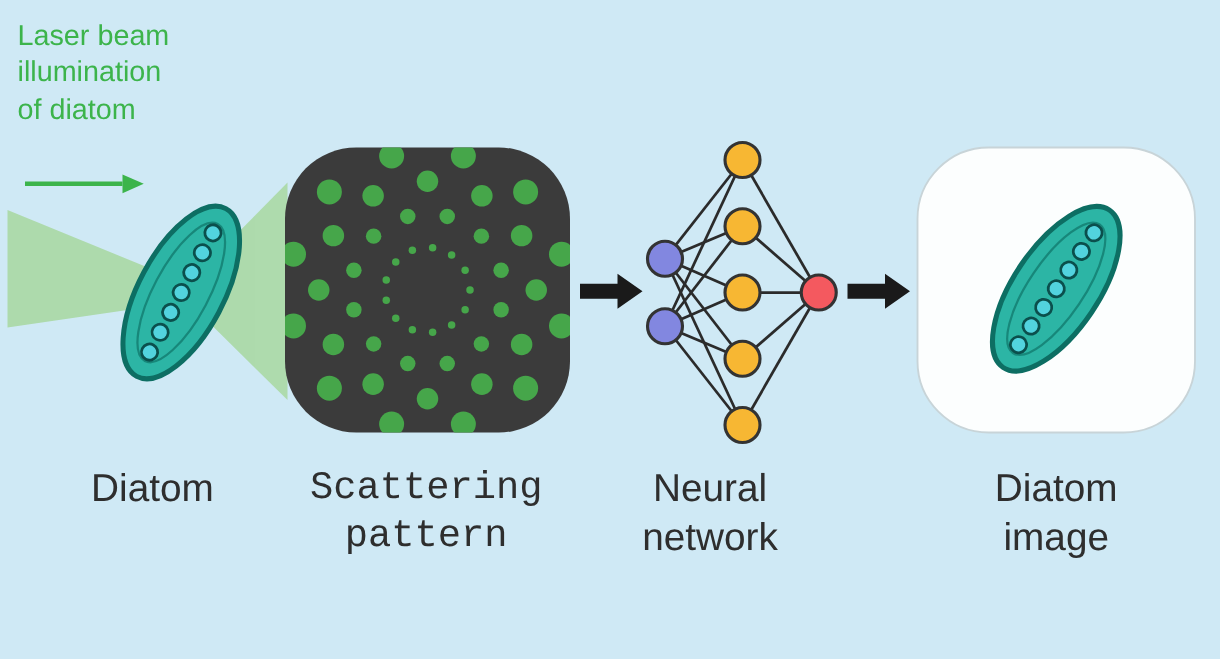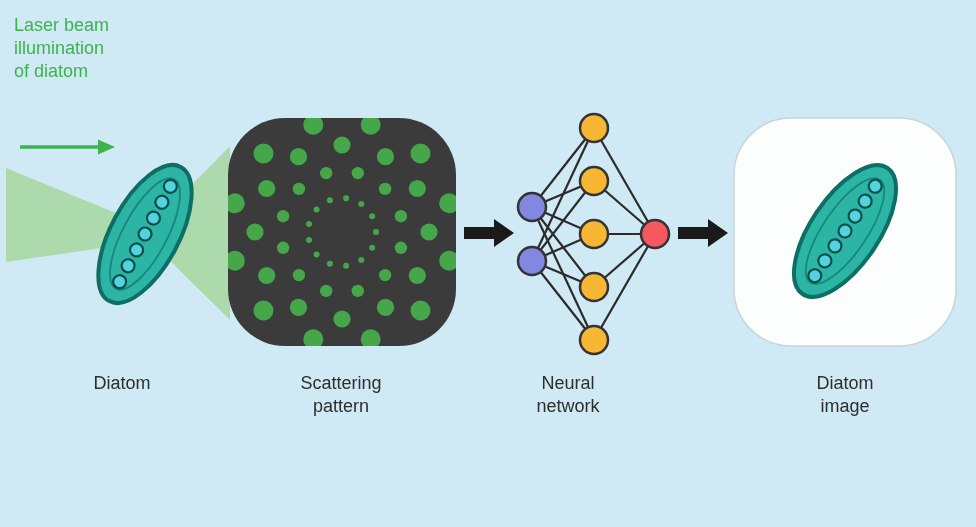--- a/index.html
+++ b/index.html
@@ -21,7 +21,7 @@
   .laser-caption{
     position:absolute;
     left:14px;top:14px;
-    font-size:18px;
+    font-size:23px;
     line-height:1.28;
     color:#3cb44b;
     text-align:left;

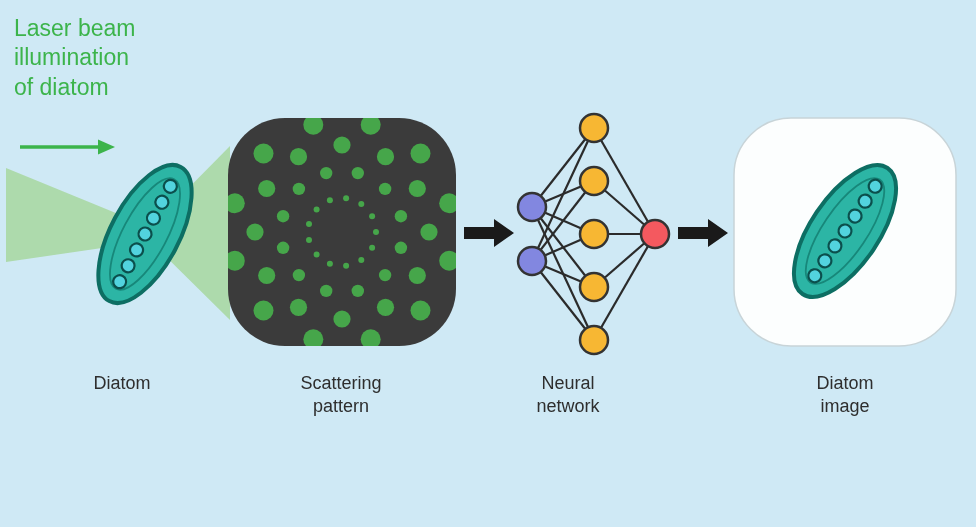--- a/index.html
+++ b/index.html
@@ -11,7 +11,7 @@
   .stage-svg{position:absolute;left:0;top:0;}
   .caption{
     position:absolute;
-    font-size:18px;
+    font-size:31px;
     line-height:1.25;
     color:#2e2e2e;
     text-align:center;

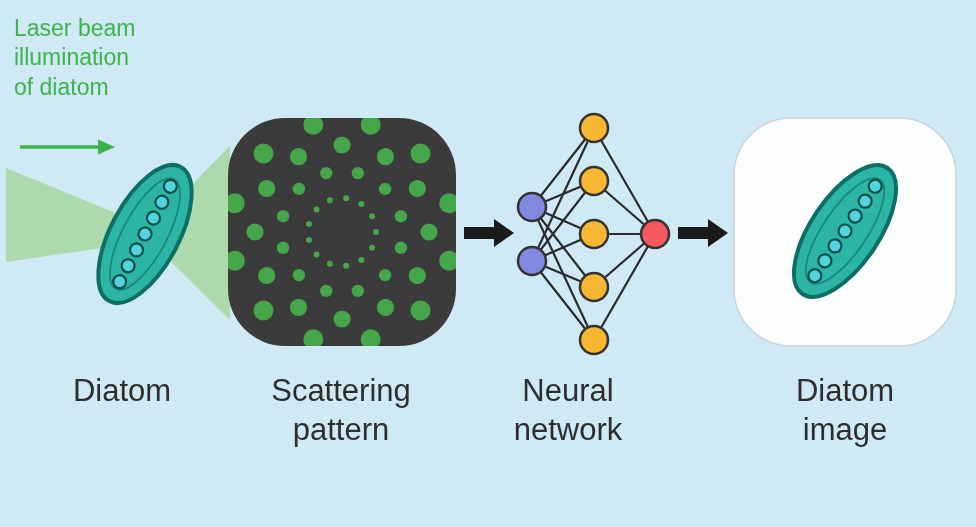--- a/index.html
+++ b/index.html
@@ -29,7 +29,7 @@
     user-select:none;
   }
   .cap-diatom{left:22px;top:372px;width:200px;}
-  .cap-scattering{left:241px;top:372px;width:200px;}
+  .cap-scattering{left:241px;top:372px;width:200px;font-family:Liberation Mono, monospace;}
   .cap-neural{left:468px;top:372px;width:200px;}
   .cap-diatom-image{left:745px;top:372px;width:200px;}
 </style>

